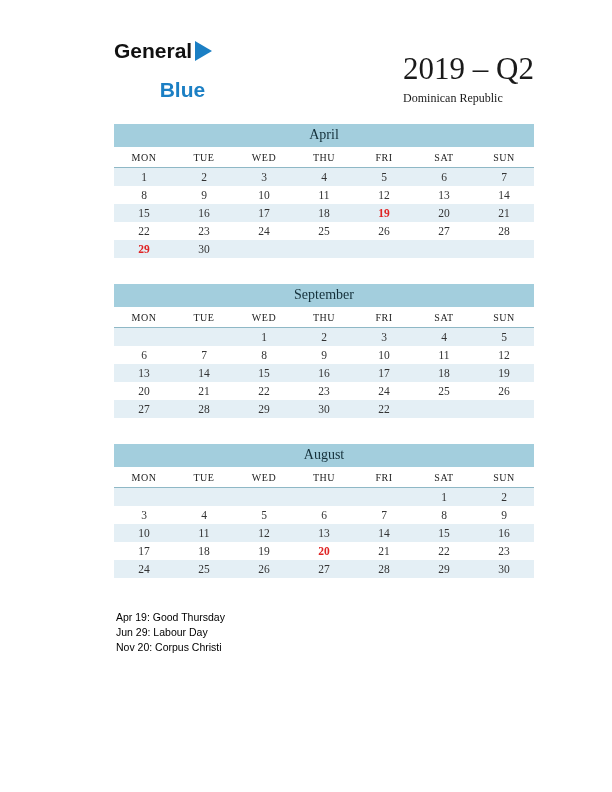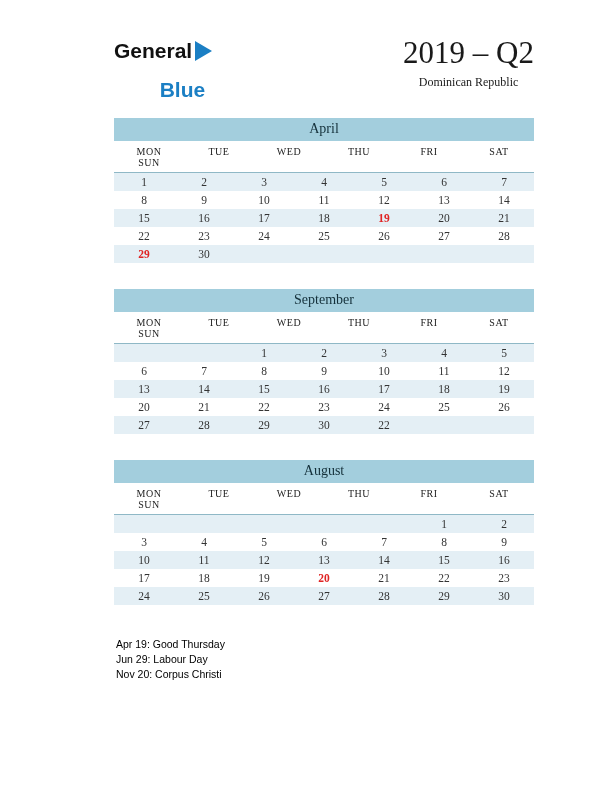--- a/index.html
+++ b/index.html
@@ -48,7 +48,7 @@
     padding-right: 7px;
     margin-top: 18px;
   }
-  .title-block { text-align: center; }
+  .title-block { text-align: left; margin-top: 16px; }
   .title { font-size: 31px; color: #1a1a1a; line-height: 1.1; }
   .subtitle { font-size: 12px; color: #1a1a1a; margin-top: 5px; }
 

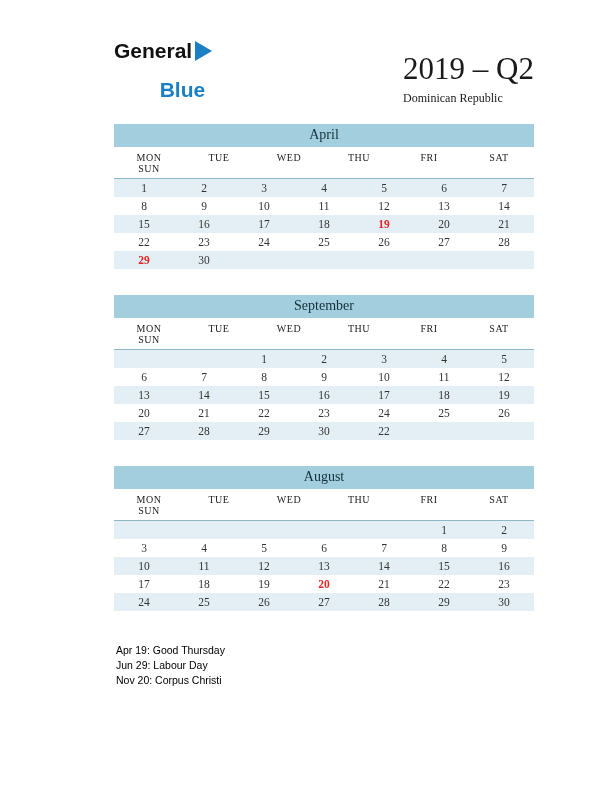--- a/index.html
+++ b/index.html
@@ -65,7 +65,7 @@
   }
   .weekday-row {
     display: grid;
-    grid-template-columns: repeat(6, 1fr);
+    grid-template-columns: repeat(7, 1fr);
     text-align: center;
     font-size: 10px;
     letter-spacing: 0.5px;

